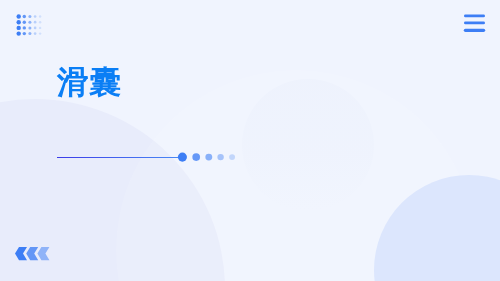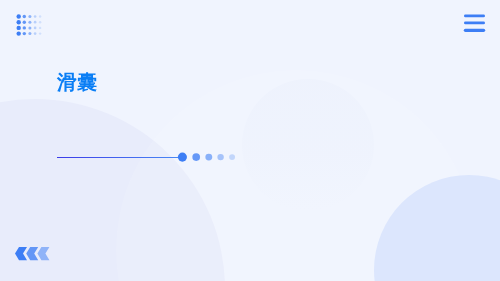--- a/index.html
+++ b/index.html
@@ -10,7 +10,7 @@
   .bg{position:absolute;left:0;top:0;}
   .dot-grid{position:absolute;left:14.5px;top:12.5px;width:30px;height:26px;}
   .menu-btn{position:absolute;left:463px;top:14px;width:23px;height:20px;}
-  .title{position:absolute;left:57px;top:66px;font-size:20px;line-height:32px;
+  .title{position:absolute;left:57px;top:66px;font-size:32px;line-height:32px;
          font-weight:700;color:#0a7ef5;letter-spacing:0px;white-space:nowrap;}
   .rule{position:absolute;left:57px;top:157px;width:125px;height:1px;
         background:linear-gradient(90deg,#3b3ce8 0%,#4a8af5 100%);}

